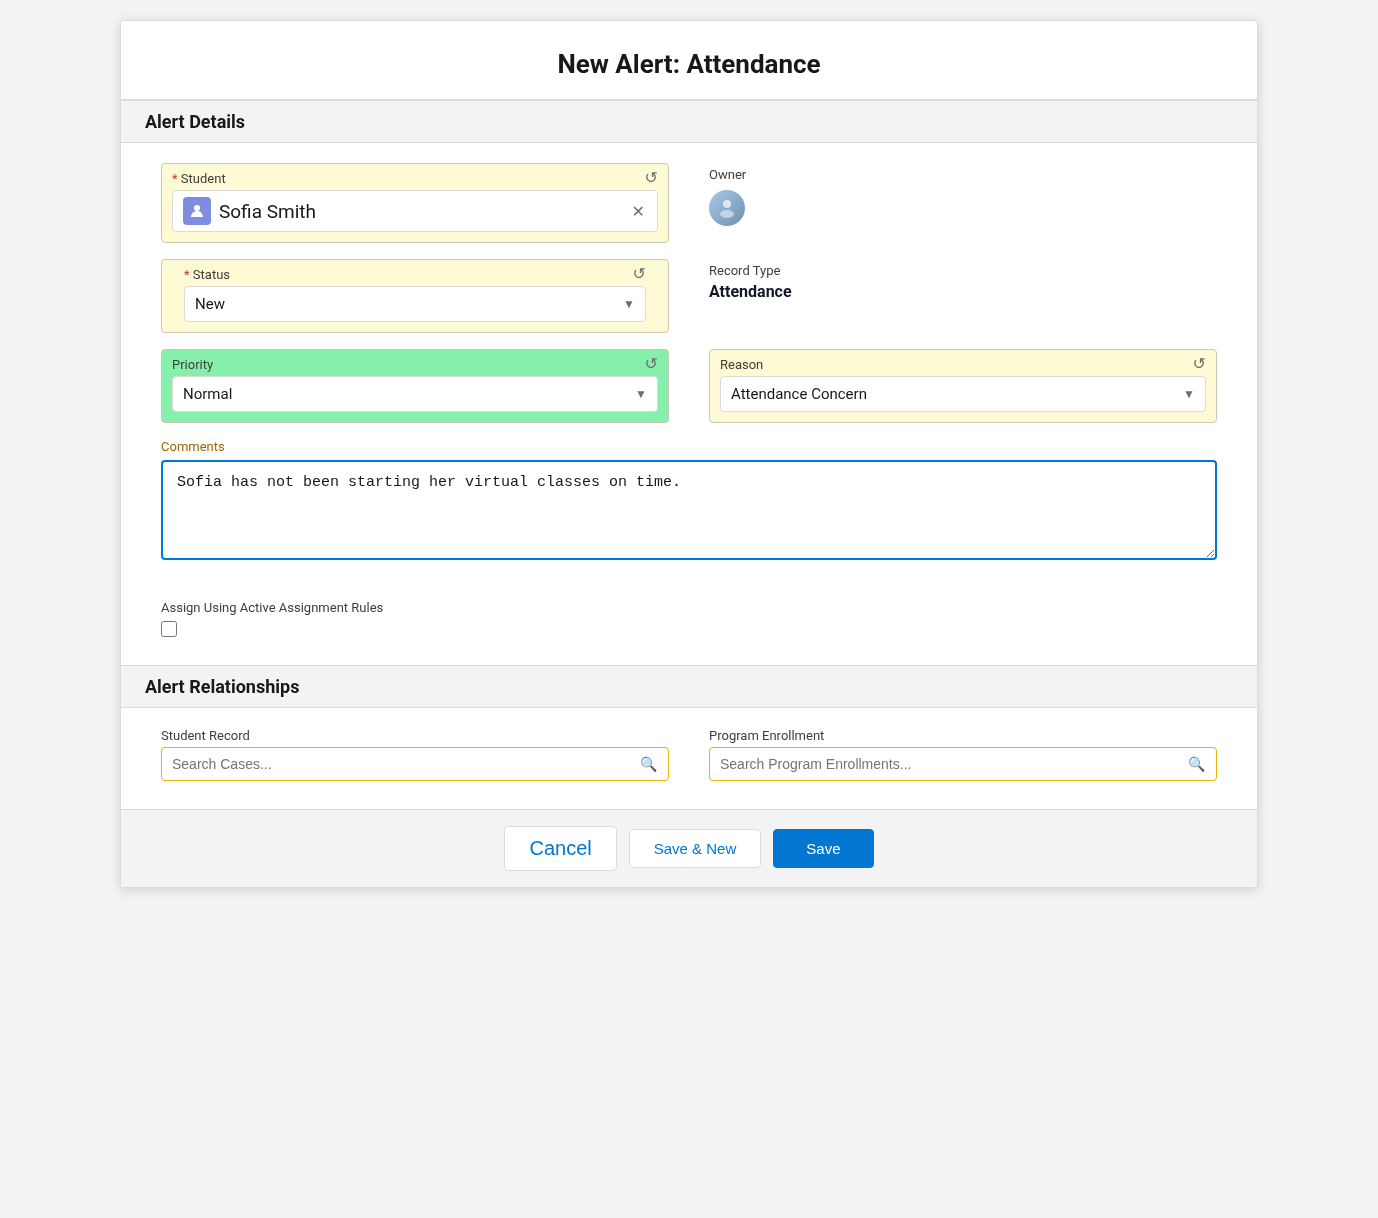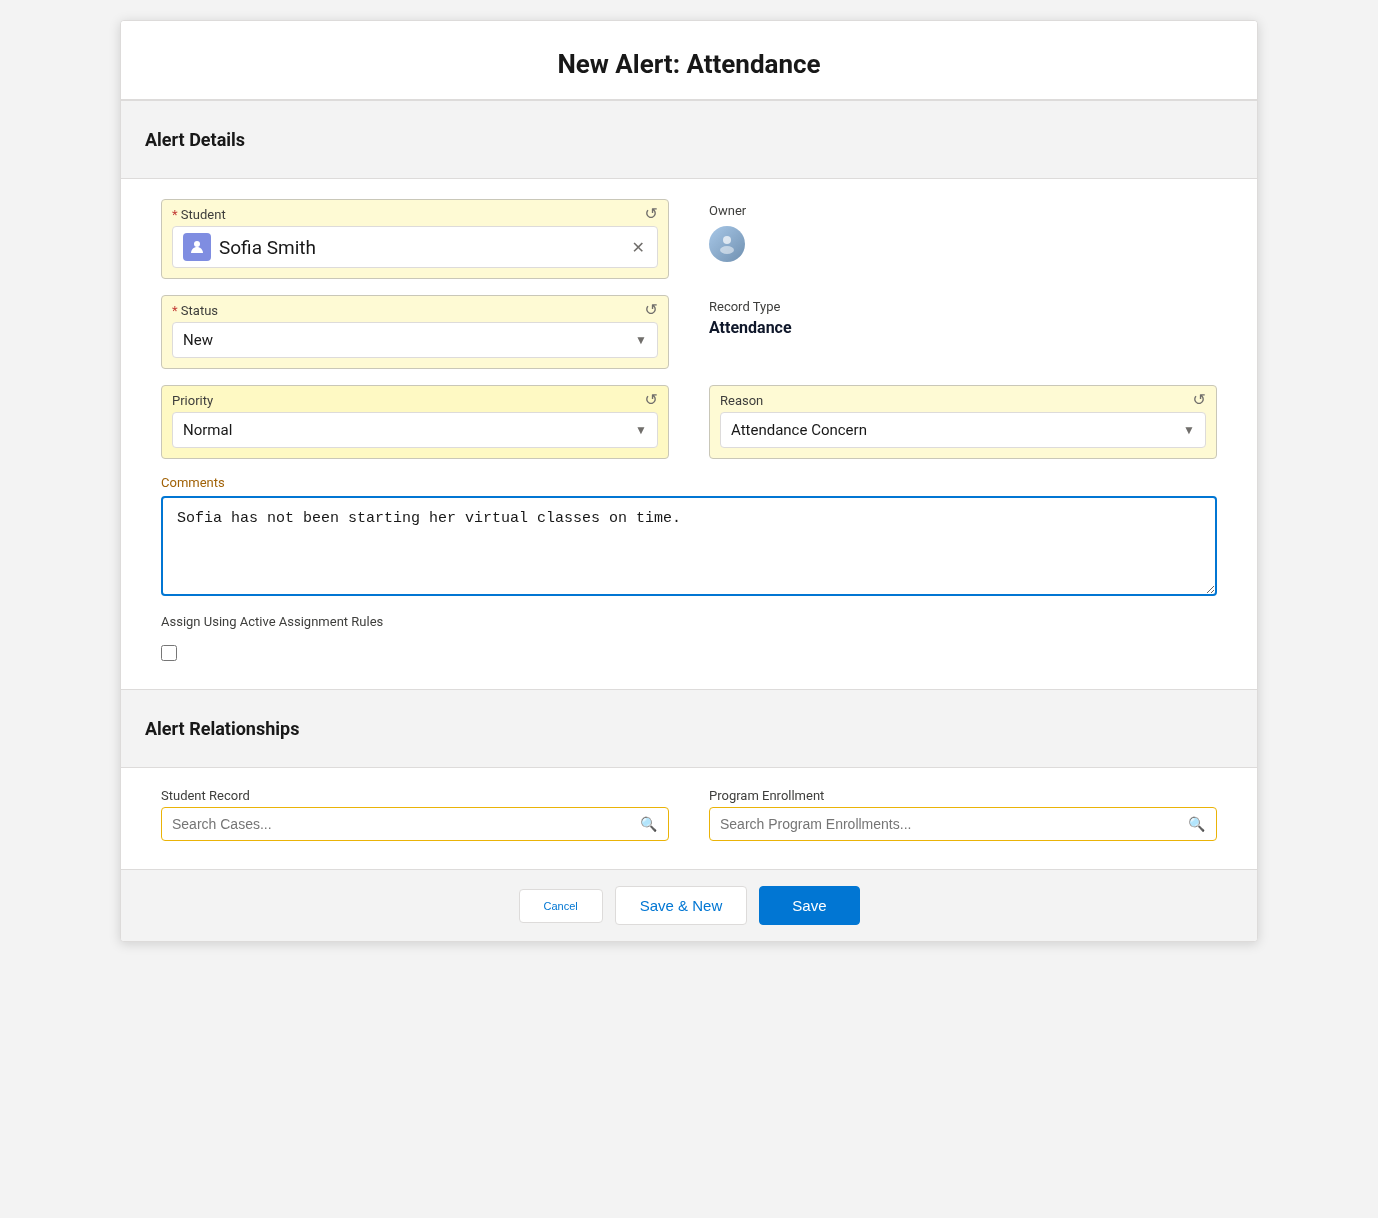--- a/index.html
+++ b/index.html
@@ -37,7 +37,7 @@
     }
     .section-header {
       background: #f3f3f3;
-      padding: 28px 24px;
+      padding: 10px 24px;
       border-top: 1px solid #dddbda;
       border-bottom: 1px solid #dddbda;
     }

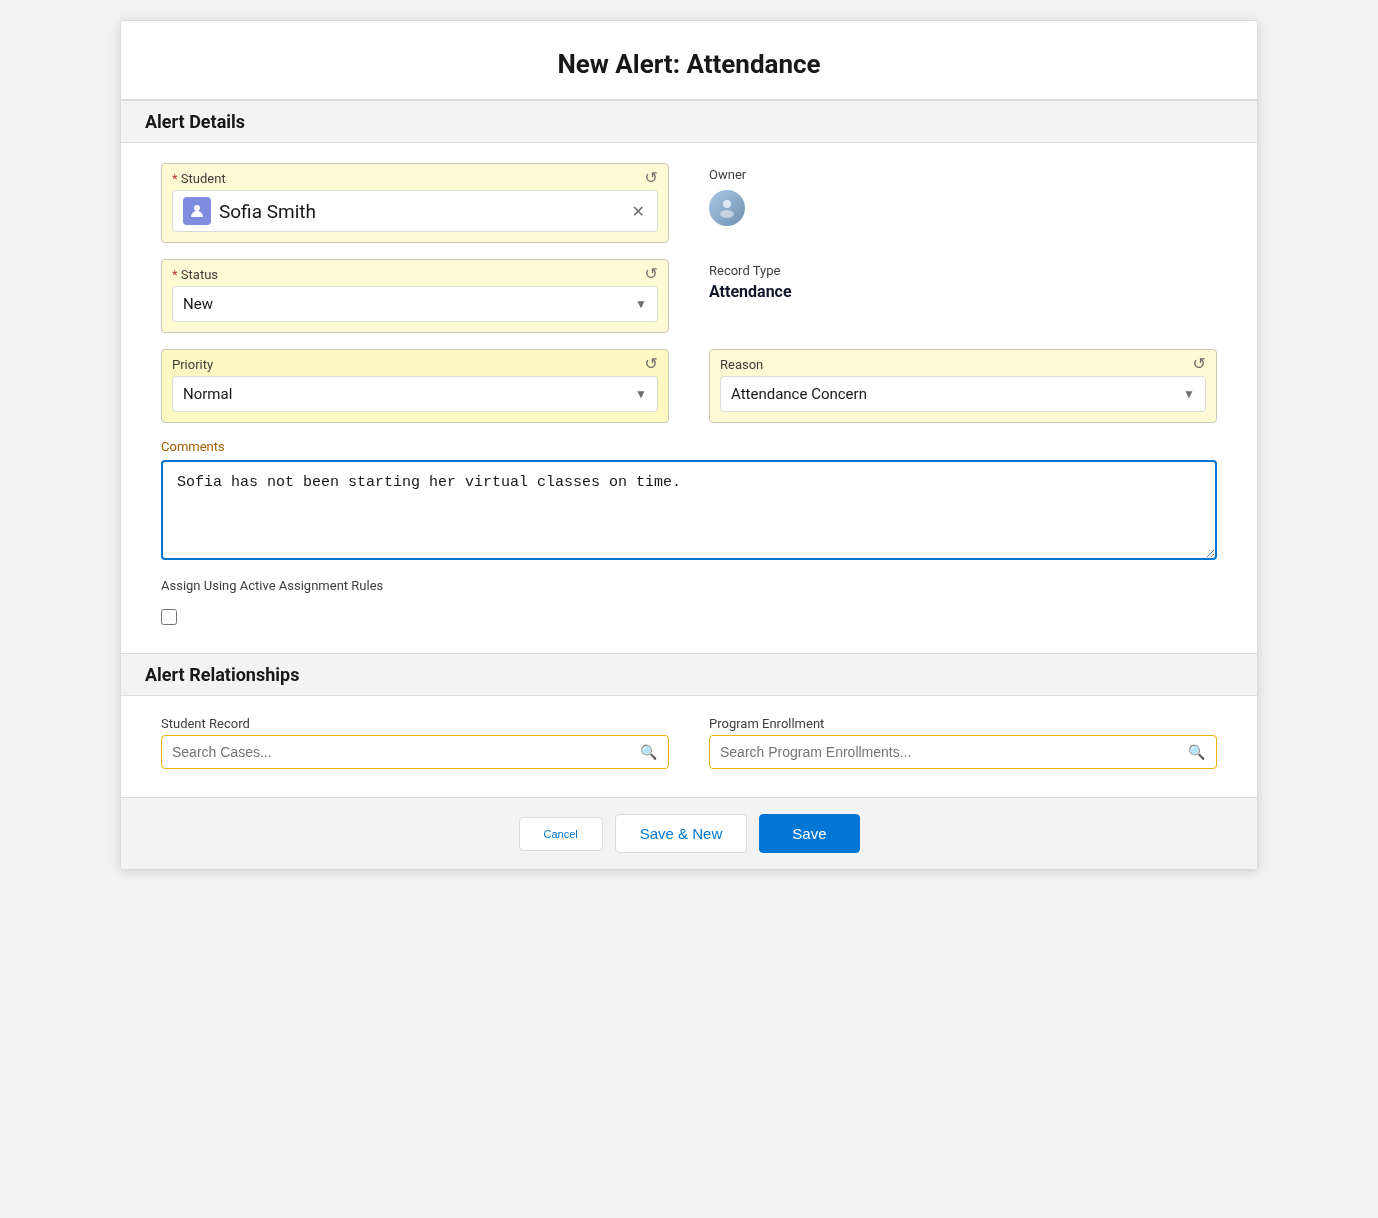--- a/index.html
+++ b/index.html
@@ -124,7 +124,7 @@
       background: #fefad4;
       border: 1px solid #c9c7b8;
       border-radius: 4px;
-      padding: 6px 10px 10px;
+      padding: 6px 22px 10px;
     }
     .select-row {
       display: flex;

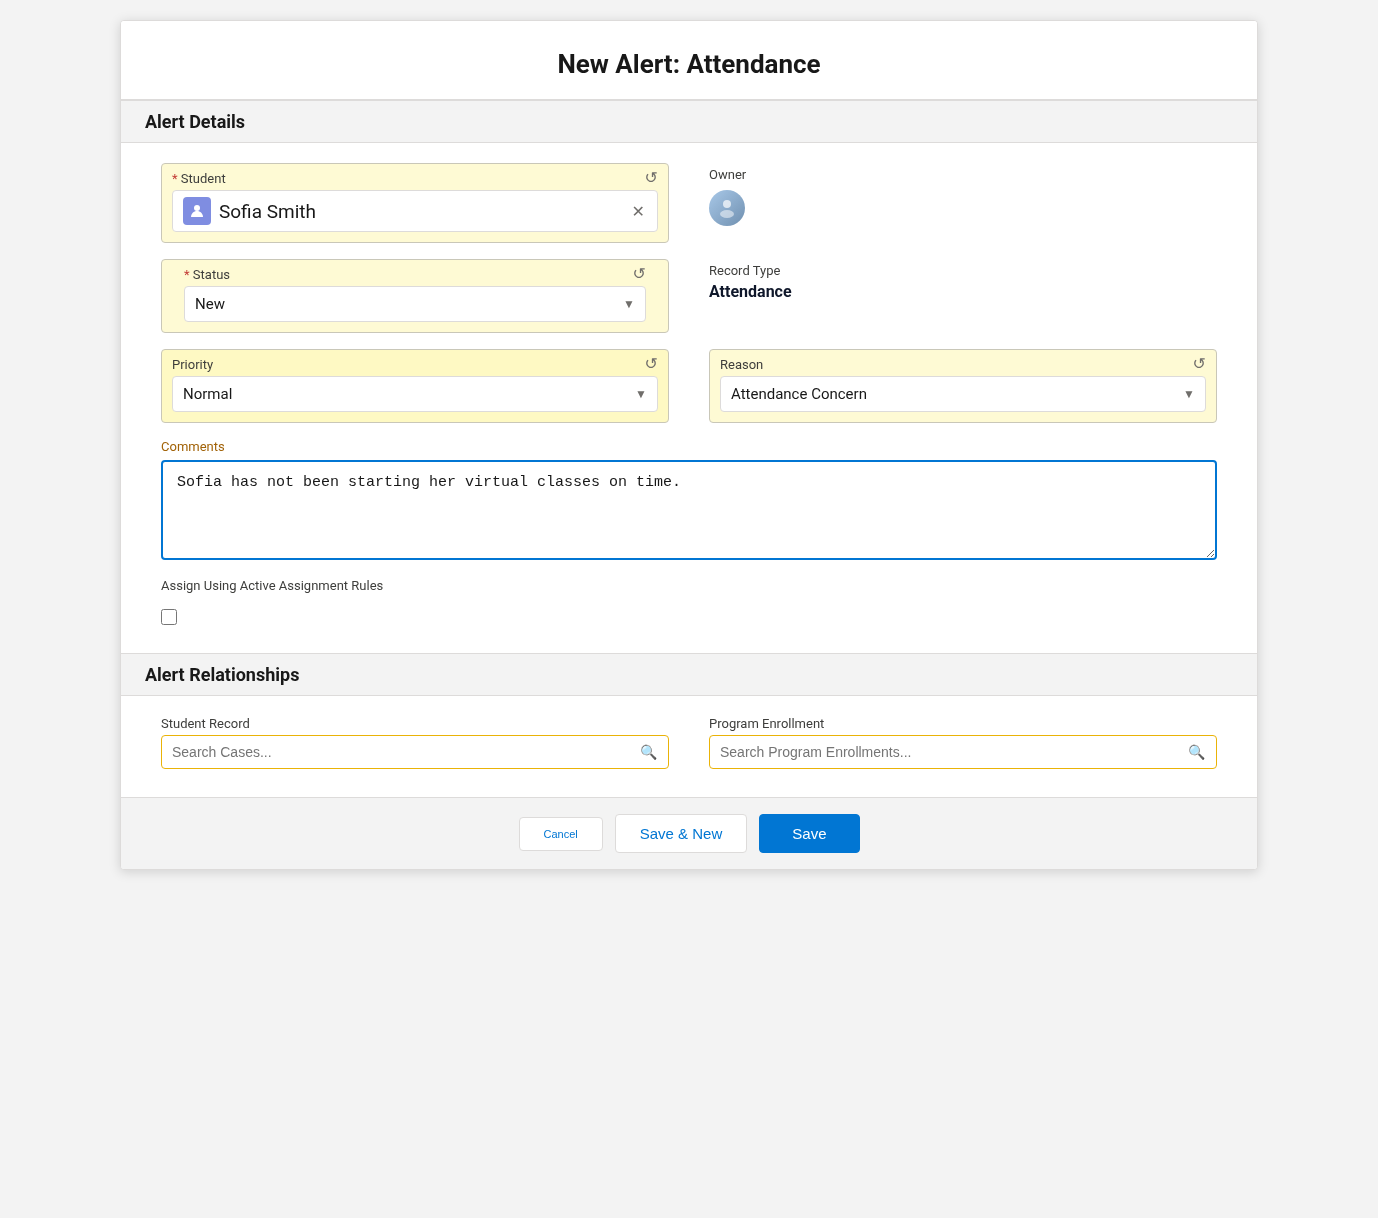--- a/index.html
+++ b/index.html
@@ -172,7 +172,7 @@
     }
     
     .priority-field {
-      background: #fef9c3;
+      background: #86efac;
       border: 1px solid #c9c7b8;
       border-radius: 4px;
       padding: 6px 10px 10px;

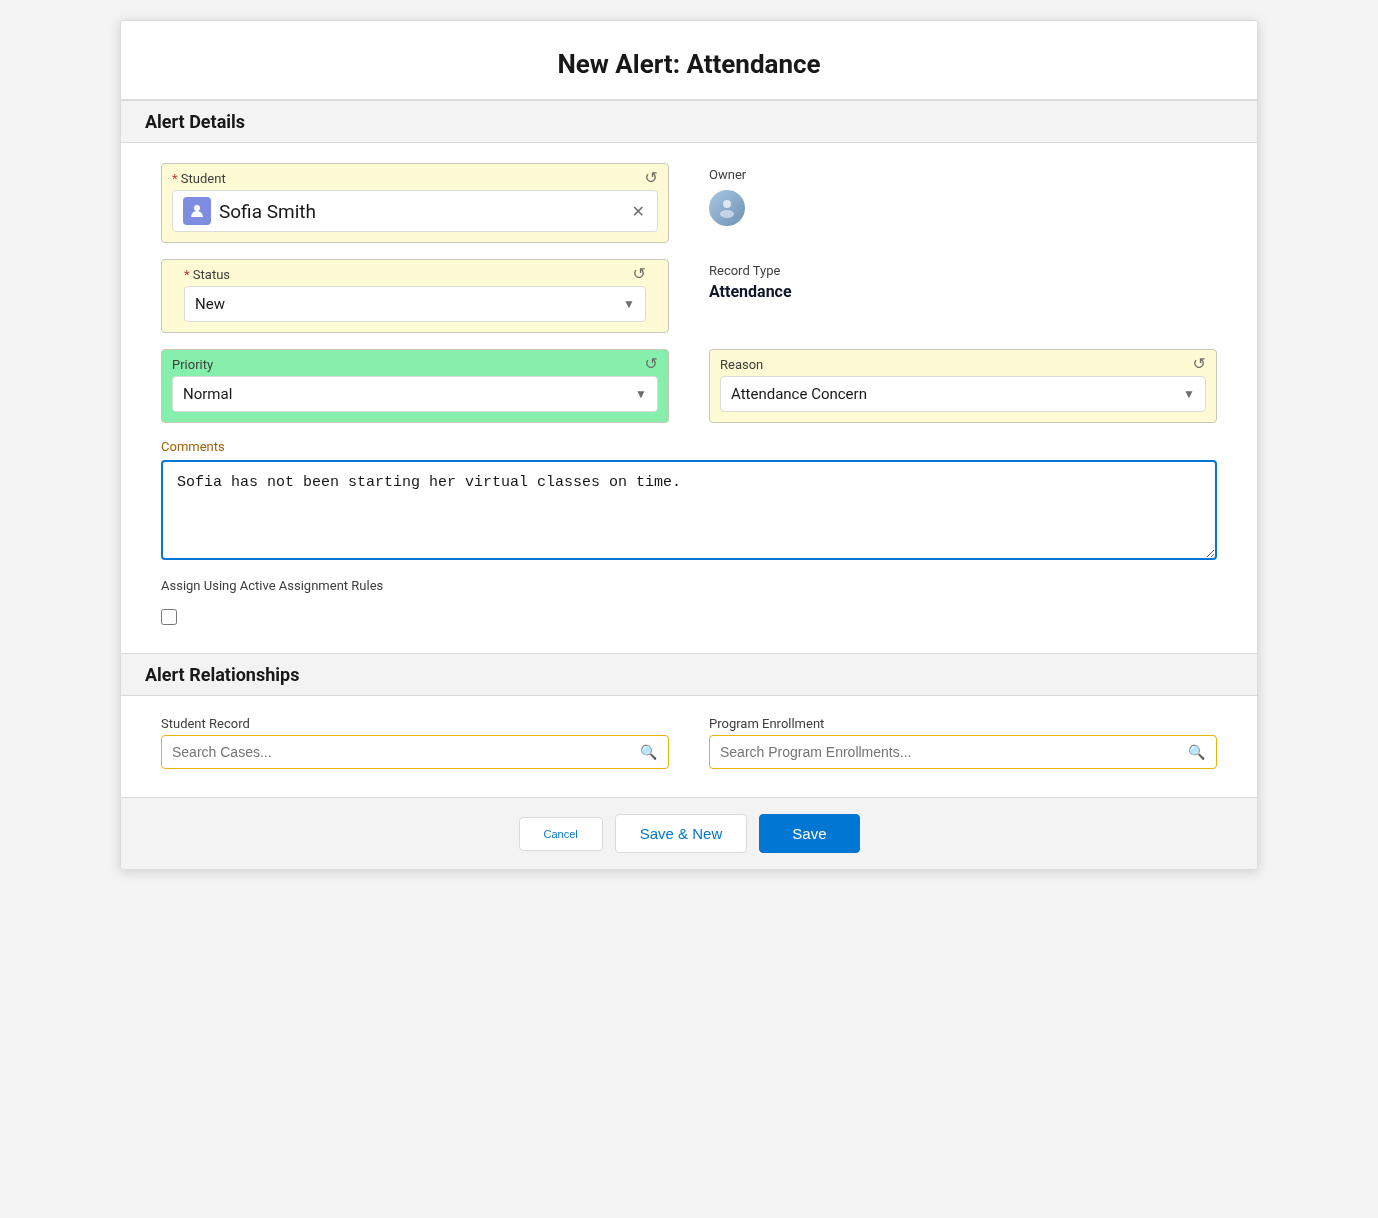--- a/index.html
+++ b/index.html
@@ -206,10 +206,10 @@
     }
     
     .assign-rules {
-      margin-top: 14px;
+      margin-top: 36px;
       display: flex;
       flex-direction: column;
-      gap: 16px;
+      gap: 6px;
     }
     .assign-rules-label {
       font-size: 13px;

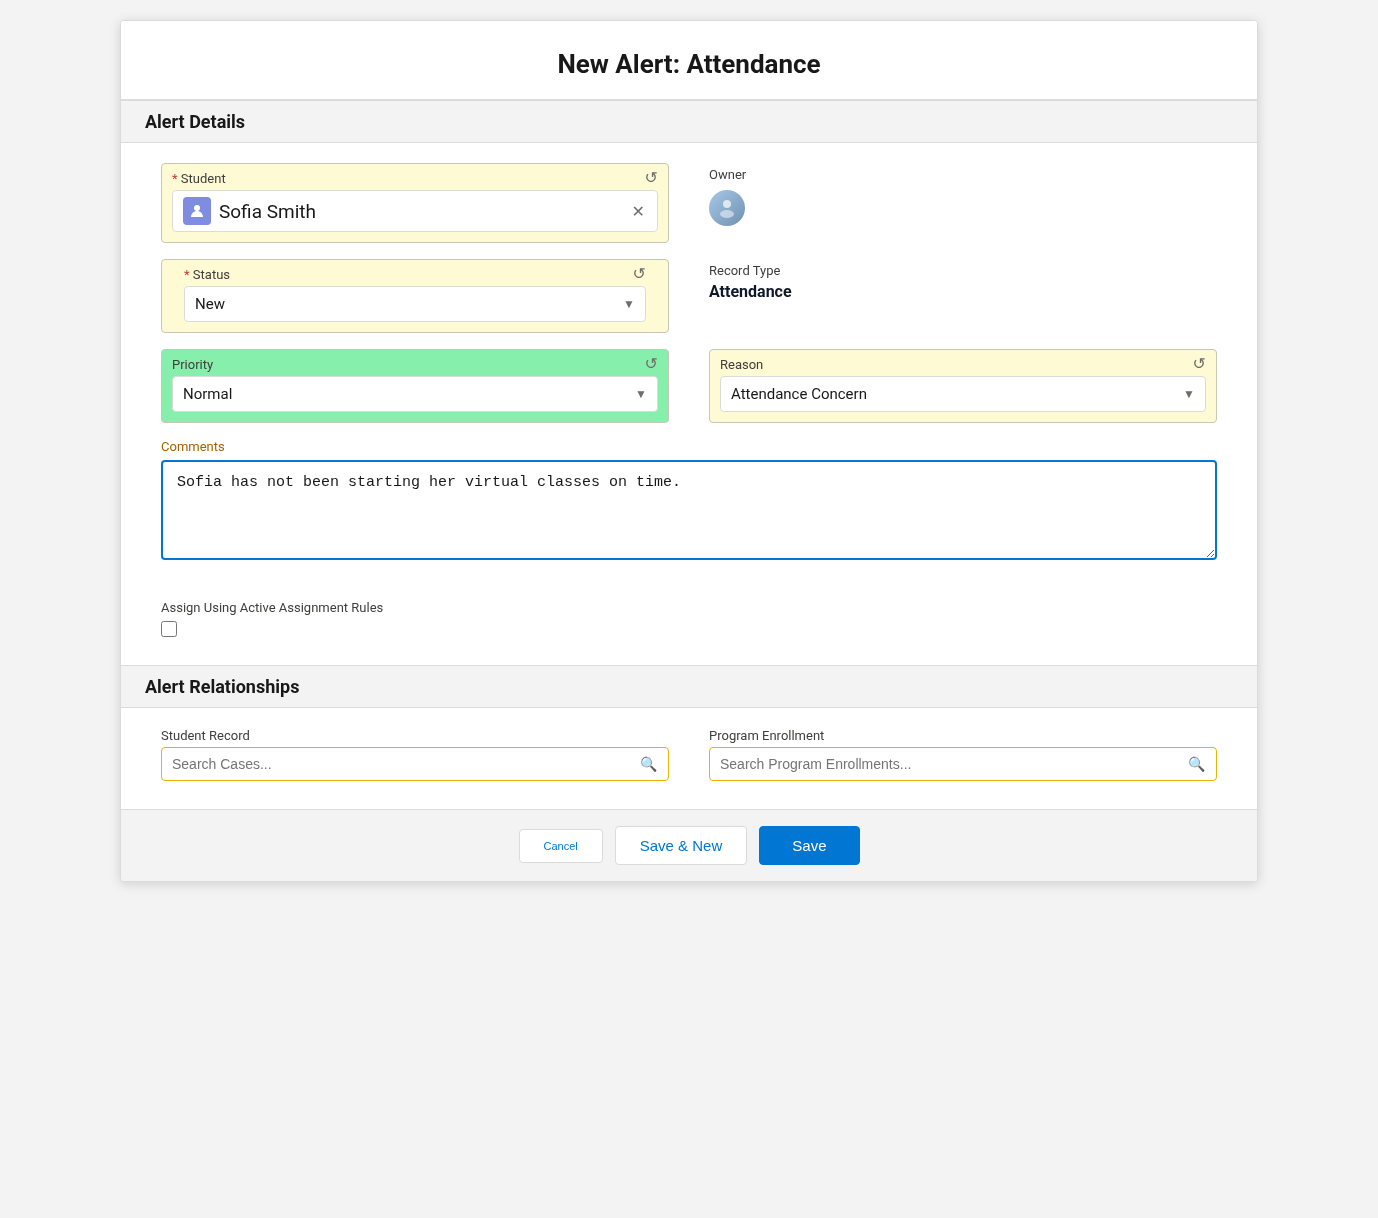--- a/index.html
+++ b/index.html
@@ -263,7 +263,7 @@
       border: 1px solid #dddbda;
       border-radius: 4px;
       padding: 10px 24px;
-      font-size: 11px;
+      font-size: 20px;
       color: #0176d3;
       cursor: pointer;
       font-weight: 400;

